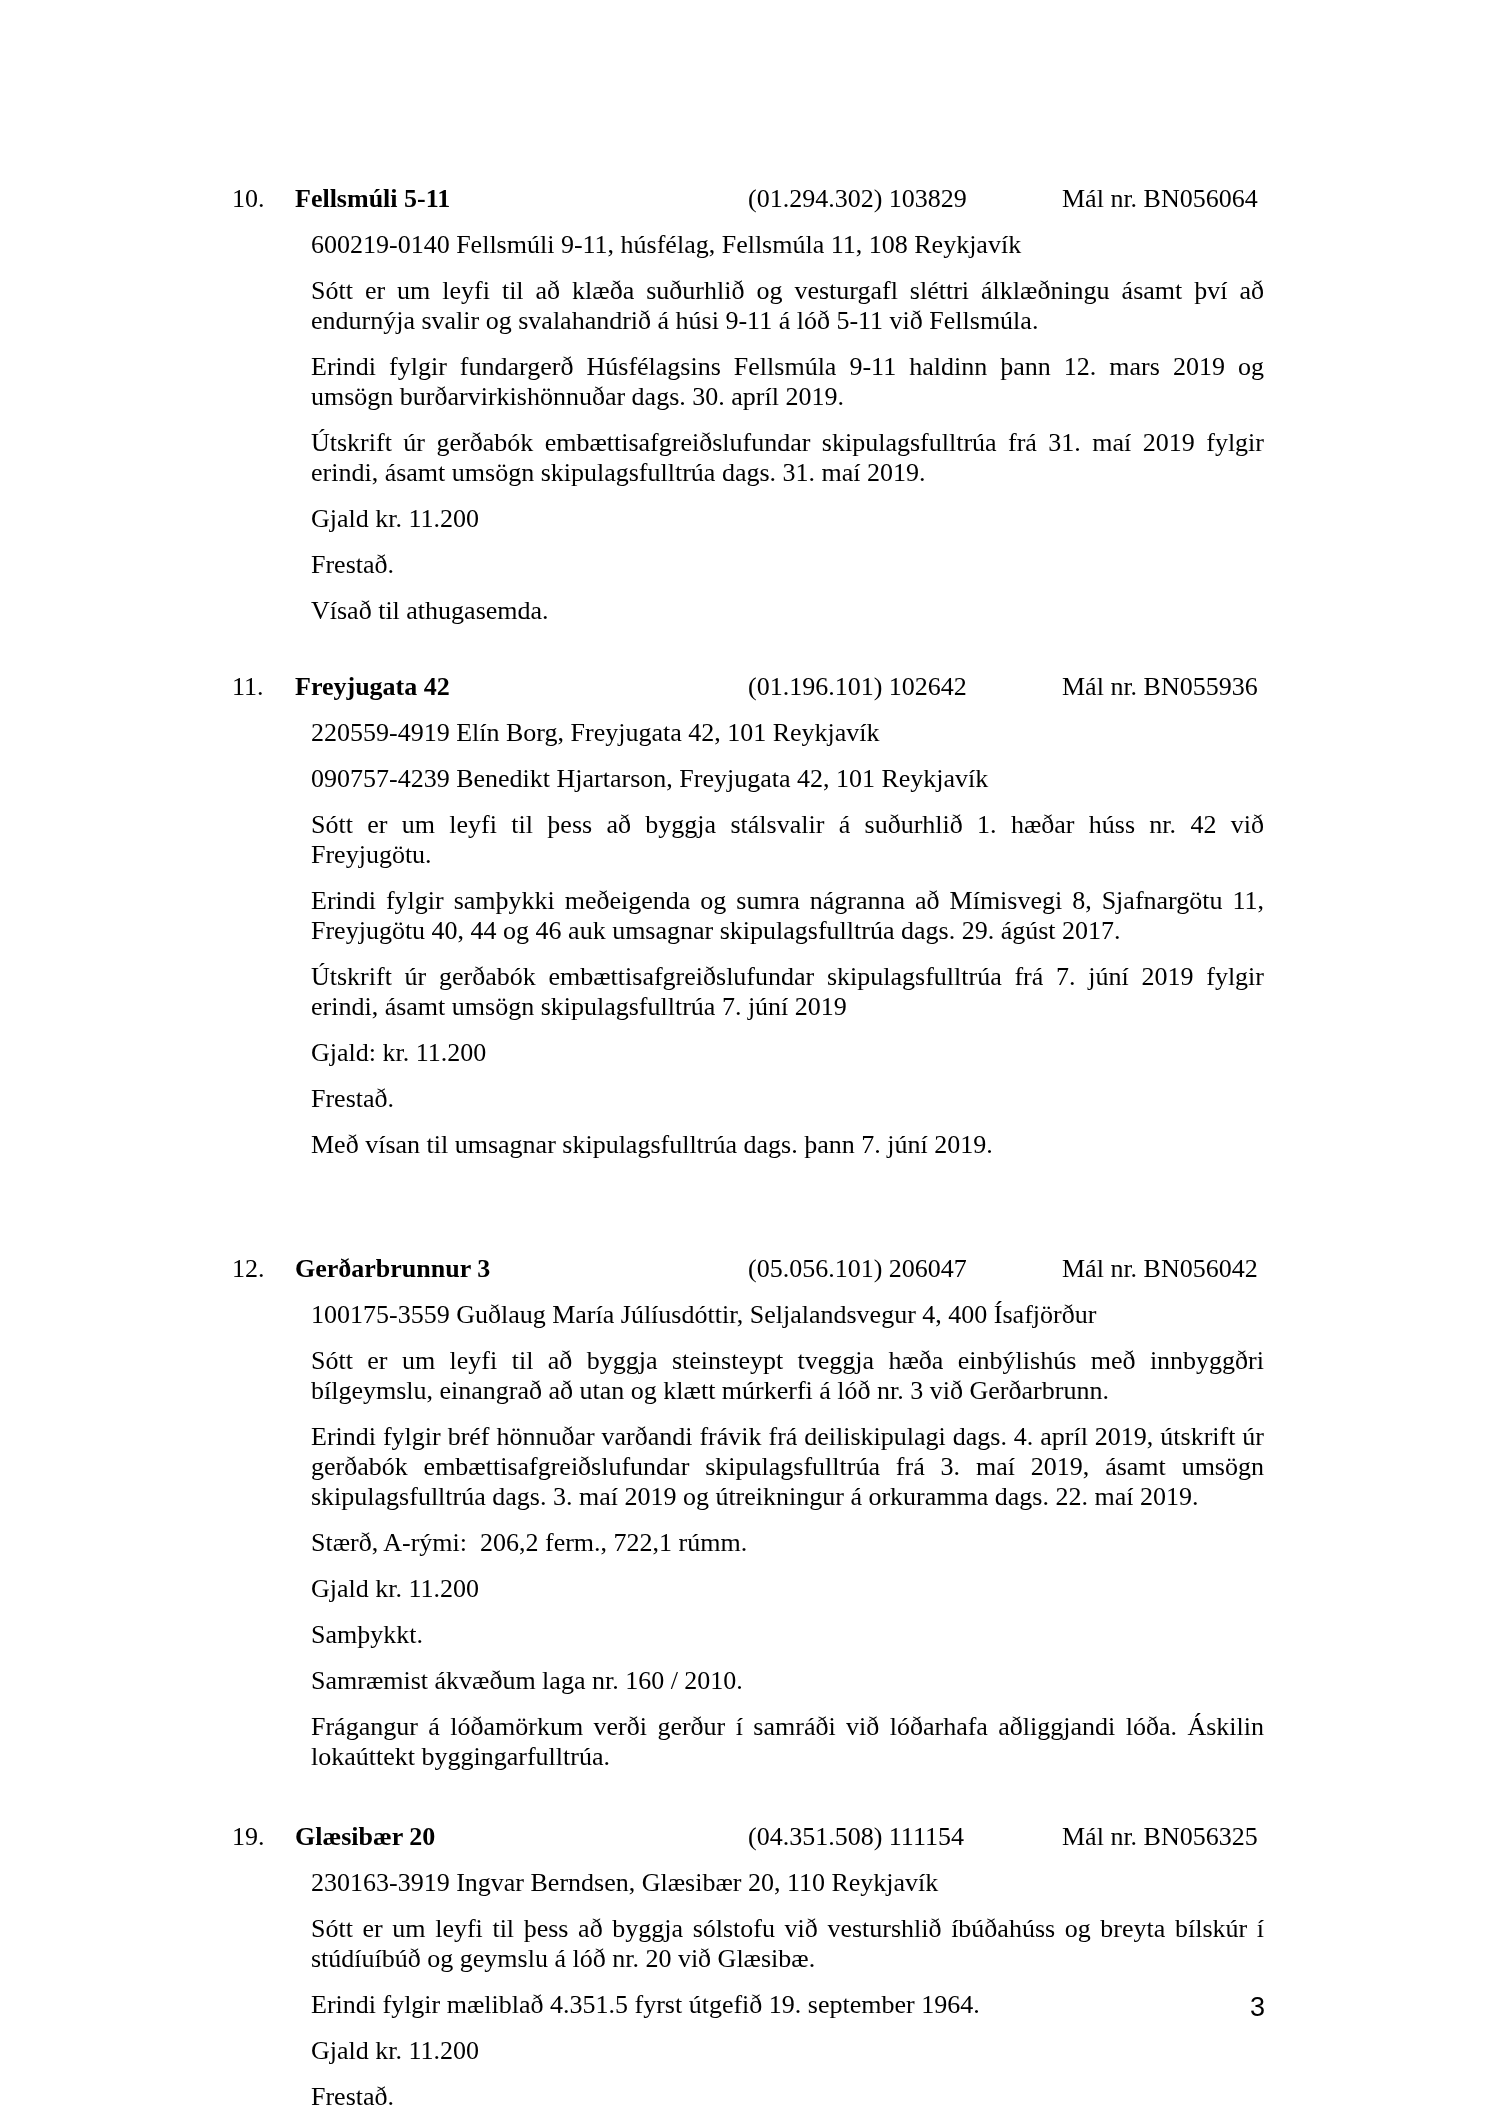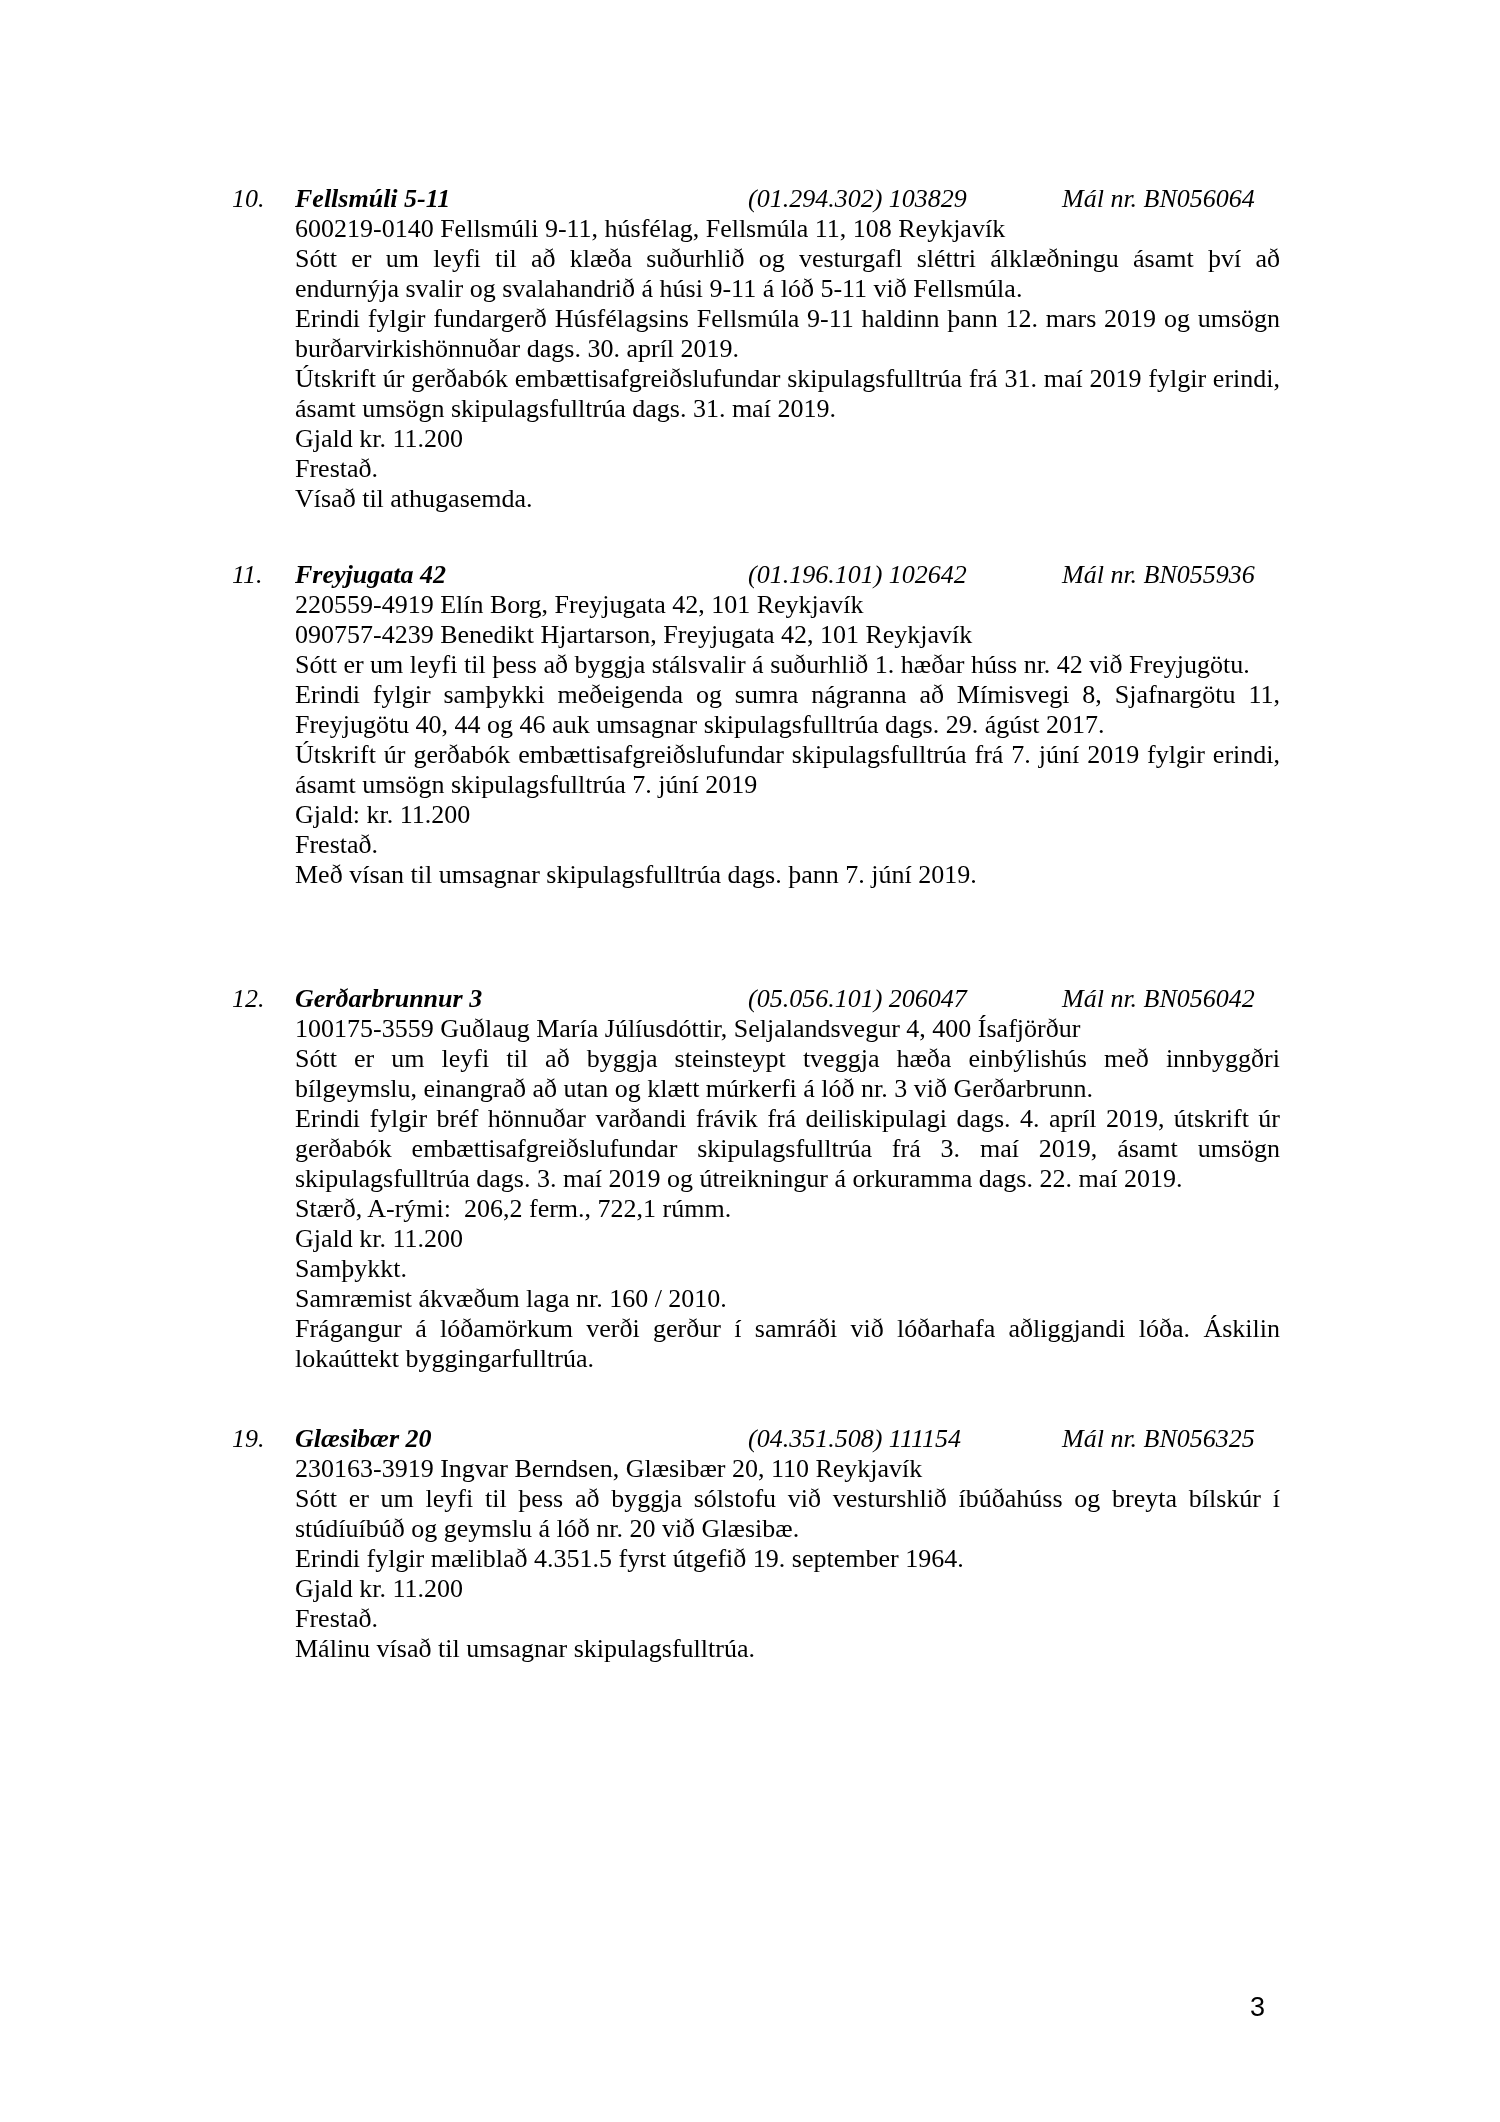--- a/index.html
+++ b/index.html
@@ -29,7 +29,7 @@
   .item:nth-child(3) { margin-top: 94px; }
   .item:nth-child(4) { margin-top: 50px; }
 
-  .item-header { display: flex; font-style: italic; }
+  .item-header { display: flex; }
   .item-header .num   { flex: none; width: 63px; }
   .item-header .title { flex: none; width: 453px; font-weight: bold; }
   .item-header .ref   { flex: none; width: 314px; }

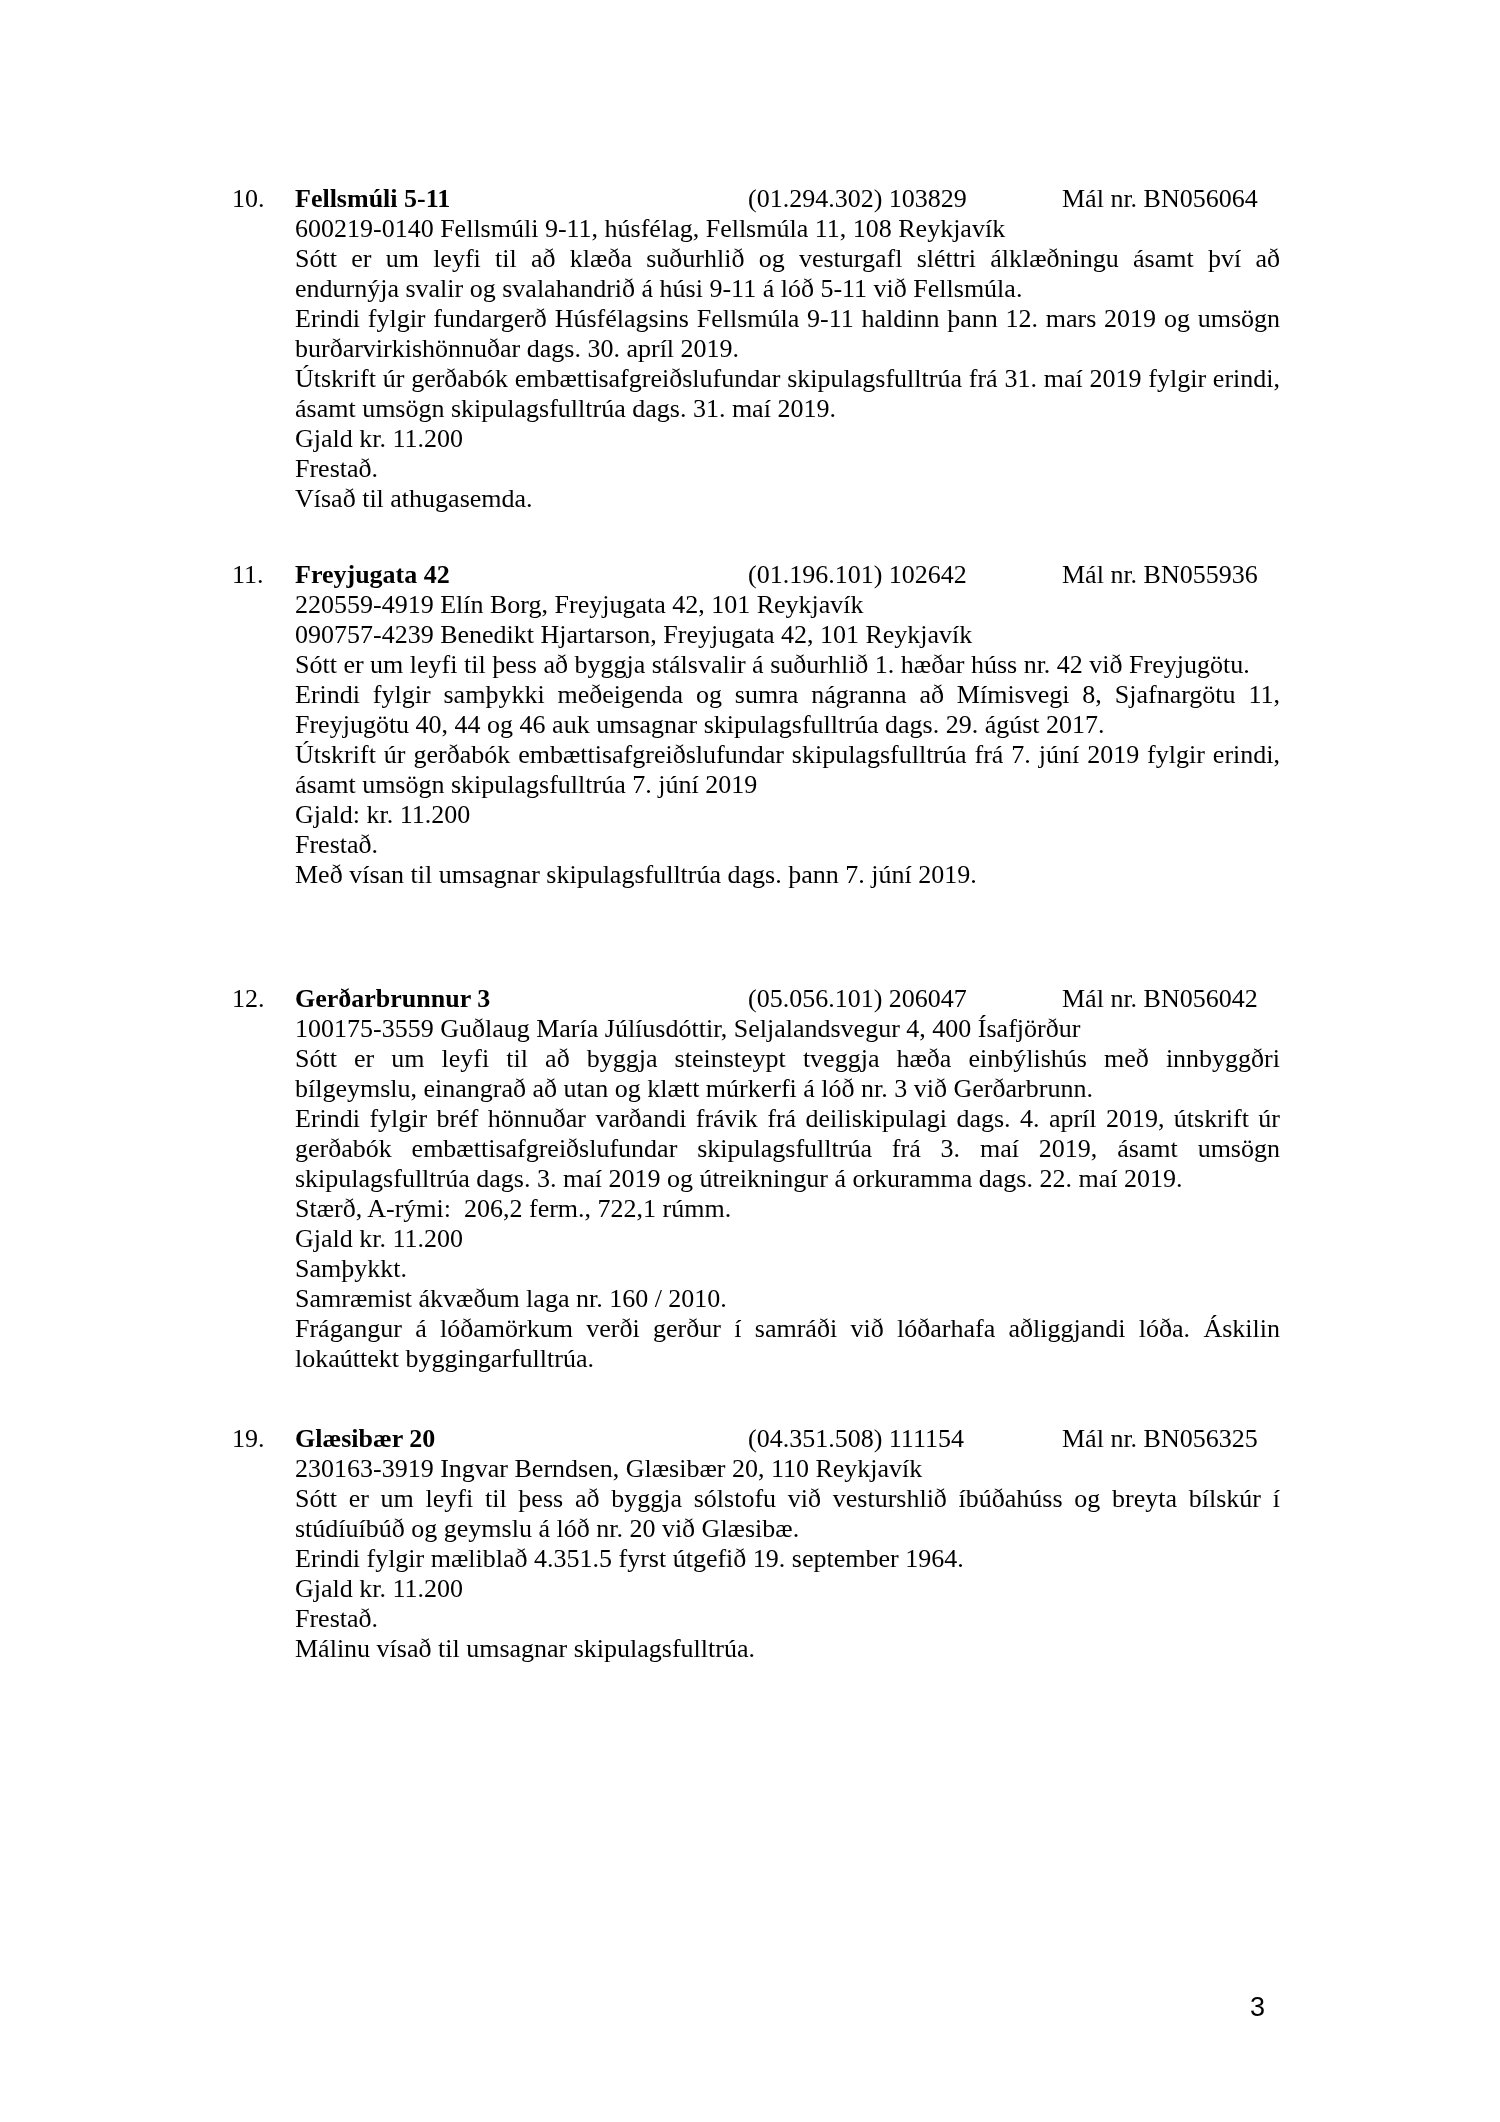--- a/index.html
+++ b/index.html
@@ -37,7 +37,7 @@
 
   .item-body { margin-left: 63px; width: 985px; }
   .line {
-    margin: 0;
+    margin: 16px;
     padding: 0;
     white-space: pre-wrap;
   }

